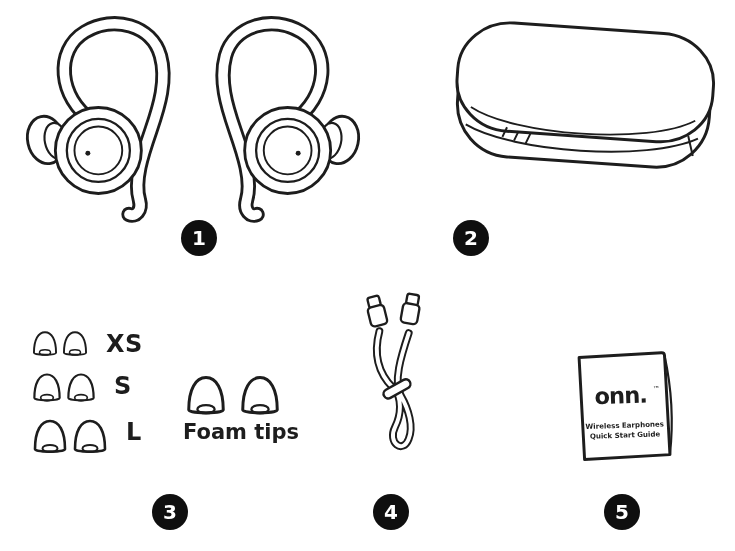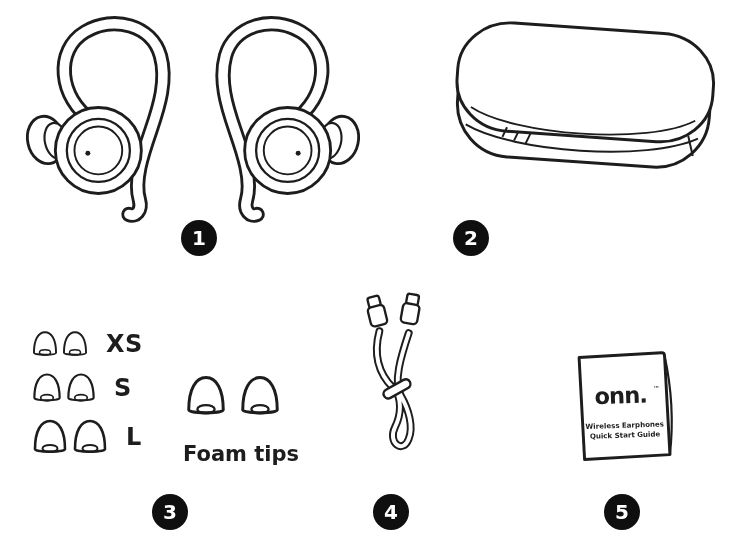--- a/index.html
+++ b/index.html
@@ -29,7 +29,7 @@
   .flip { transform: scaleX(-1); }
 
   .tips { position: absolute; left: 30px; top: 330px; display: flex; flex-direction: column; gap: 14px; }
-  .tip-row { display: flex; align-items: center; }
+  .tip-row { display: flex; align-items: flex-start; }
   .size-label { font-size: 24px; font-weight: 600; margin-left: 16px; letter-spacing: 0.5px; }
 
   .foam { position: absolute; left: 183px; top: 374px; display: flex; flex-direction: column; align-items: flex-start; }

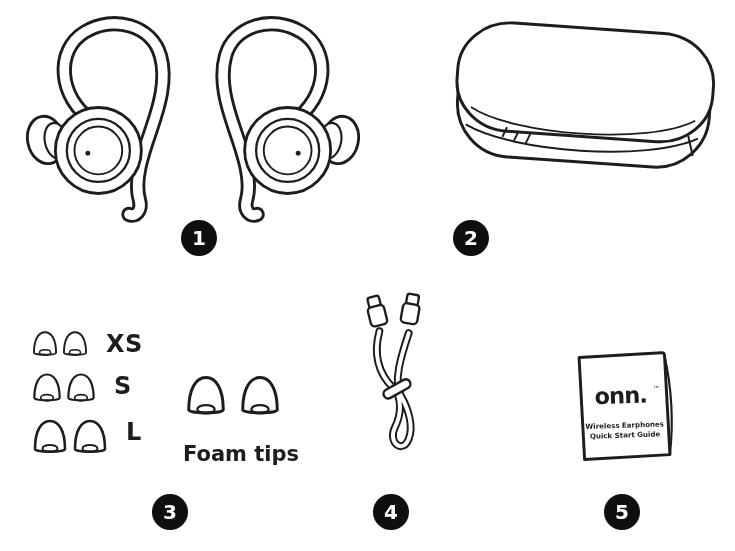--- a/index.html
+++ b/index.html
@@ -34,7 +34,7 @@
 
   .foam { position: absolute; left: 183px; top: 374px; display: flex; flex-direction: column; align-items: flex-start; }
   .foam-pair { display: flex; gap: 8px; align-items: flex-end; }
-  .foam-label { margin-top: 24px; font-size: 21px; font-weight: 600; }
+  .foam-label { margin-top: 2px; font-size: 21px; font-weight: 600; }
 
   .cable-wrap { position: absolute; left: 352px; top: 292px; }
   .case-wrap { position: absolute; left: 448px; top: 16px; }

